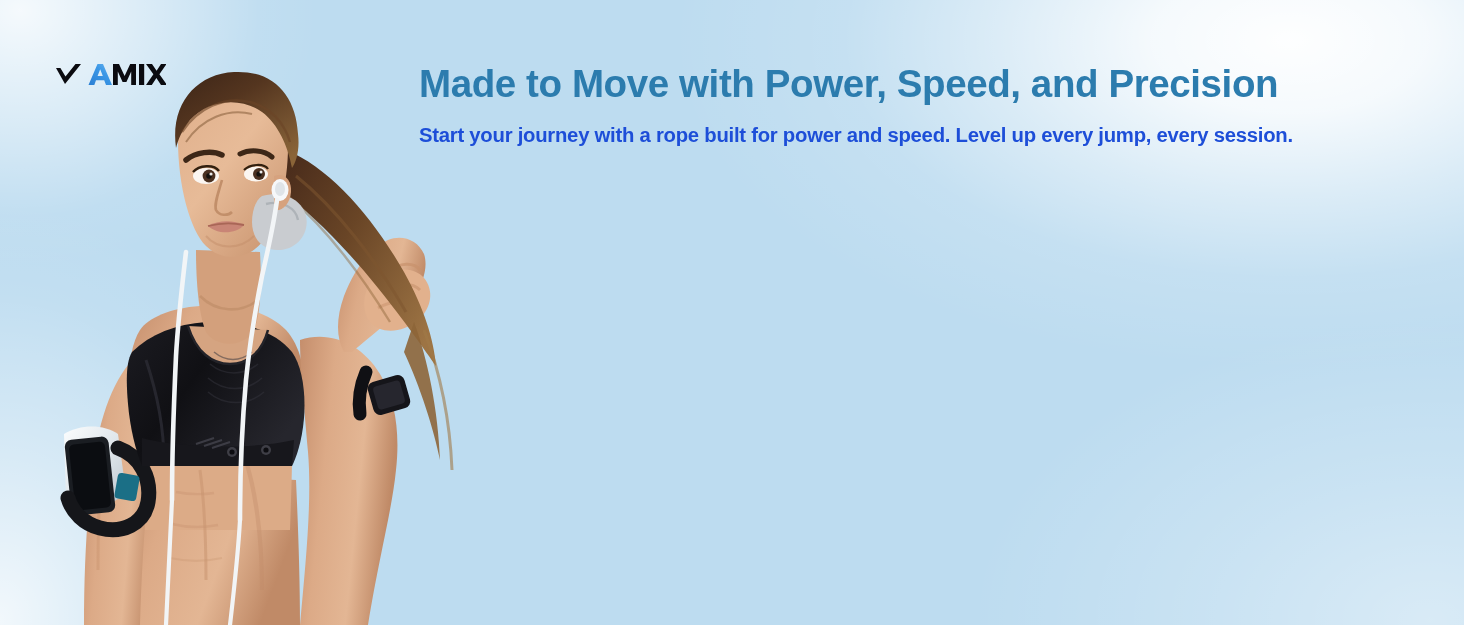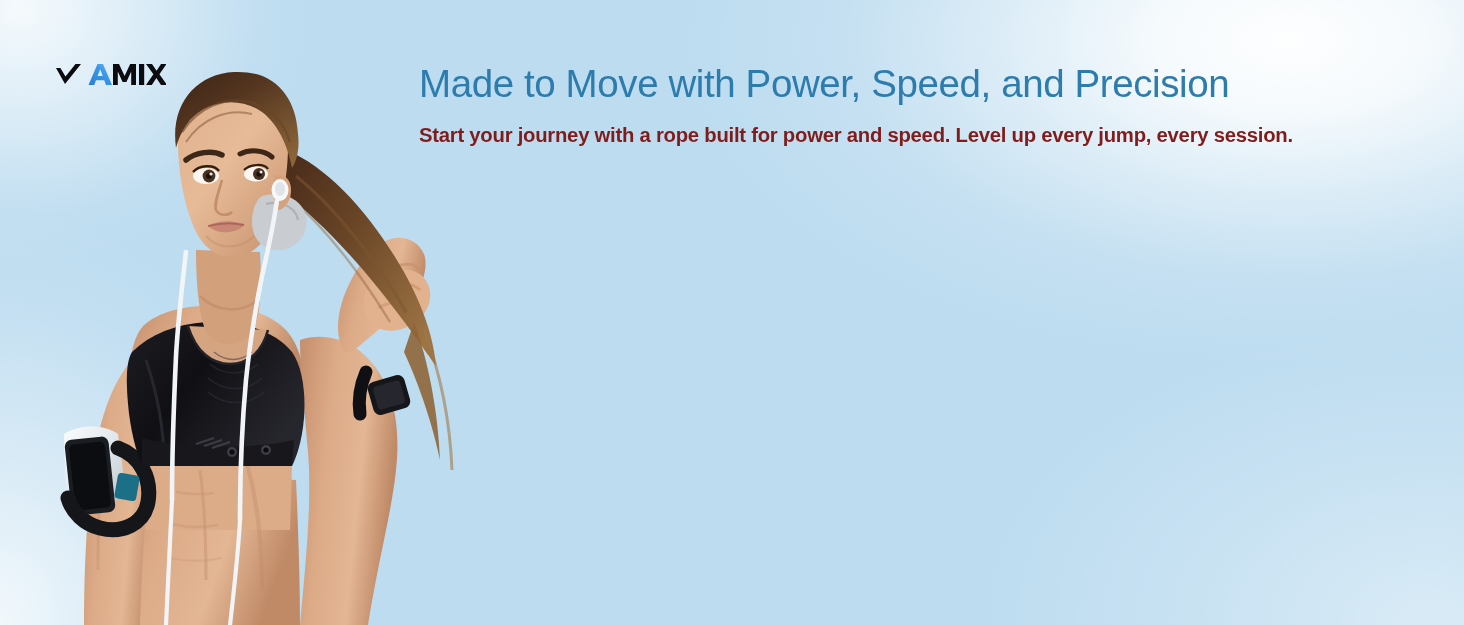--- a/index.html
+++ b/index.html
@@ -83,7 +83,7 @@
     width: 1000px;
     margin: 0;
     font-size: 38.5px;
-    font-weight: 400;
+    font-weight: 700;
     letter-spacing: -0.4px;
     line-height: 1.18;
     color: #2c7cae;

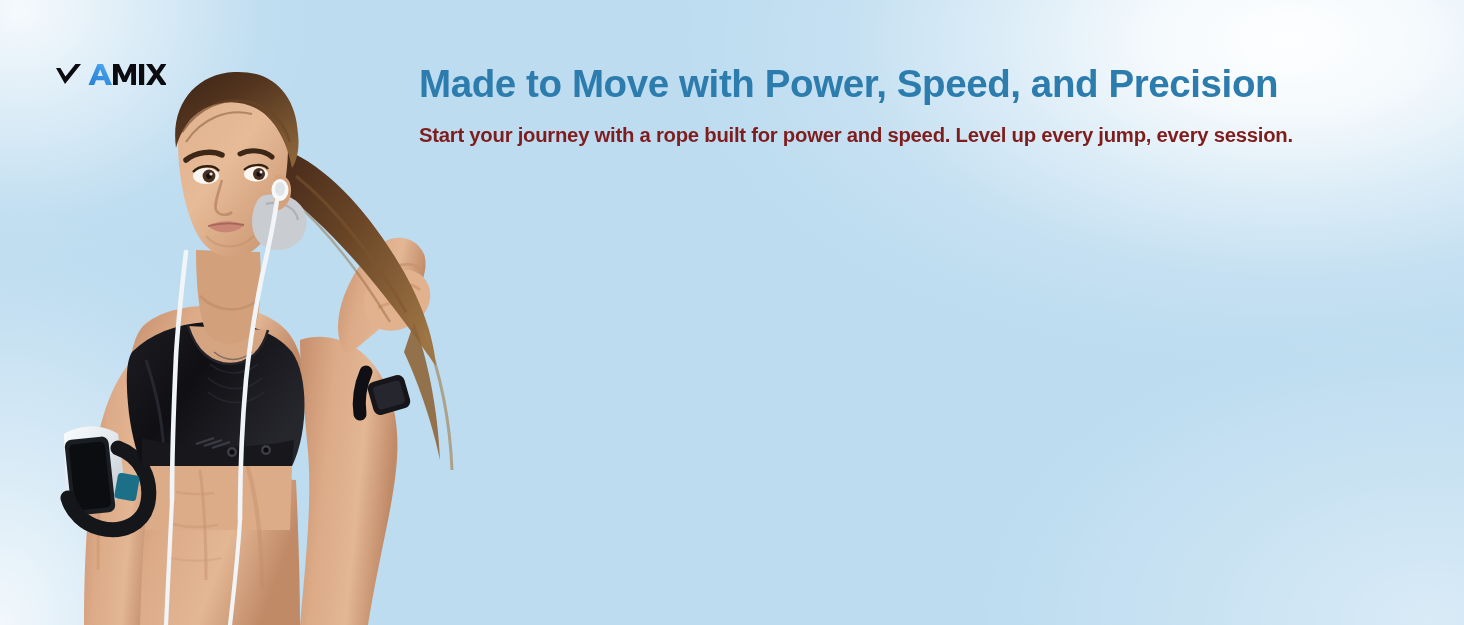--- a/index.html
+++ b/index.html
@@ -99,7 +99,7 @@
     font-weight: 700;
     letter-spacing: -0.25px;
     line-height: 1.3;
-    color: #7f1d1d;
+    color: #1d4ed8;
     white-space: nowrap;
   }
 

